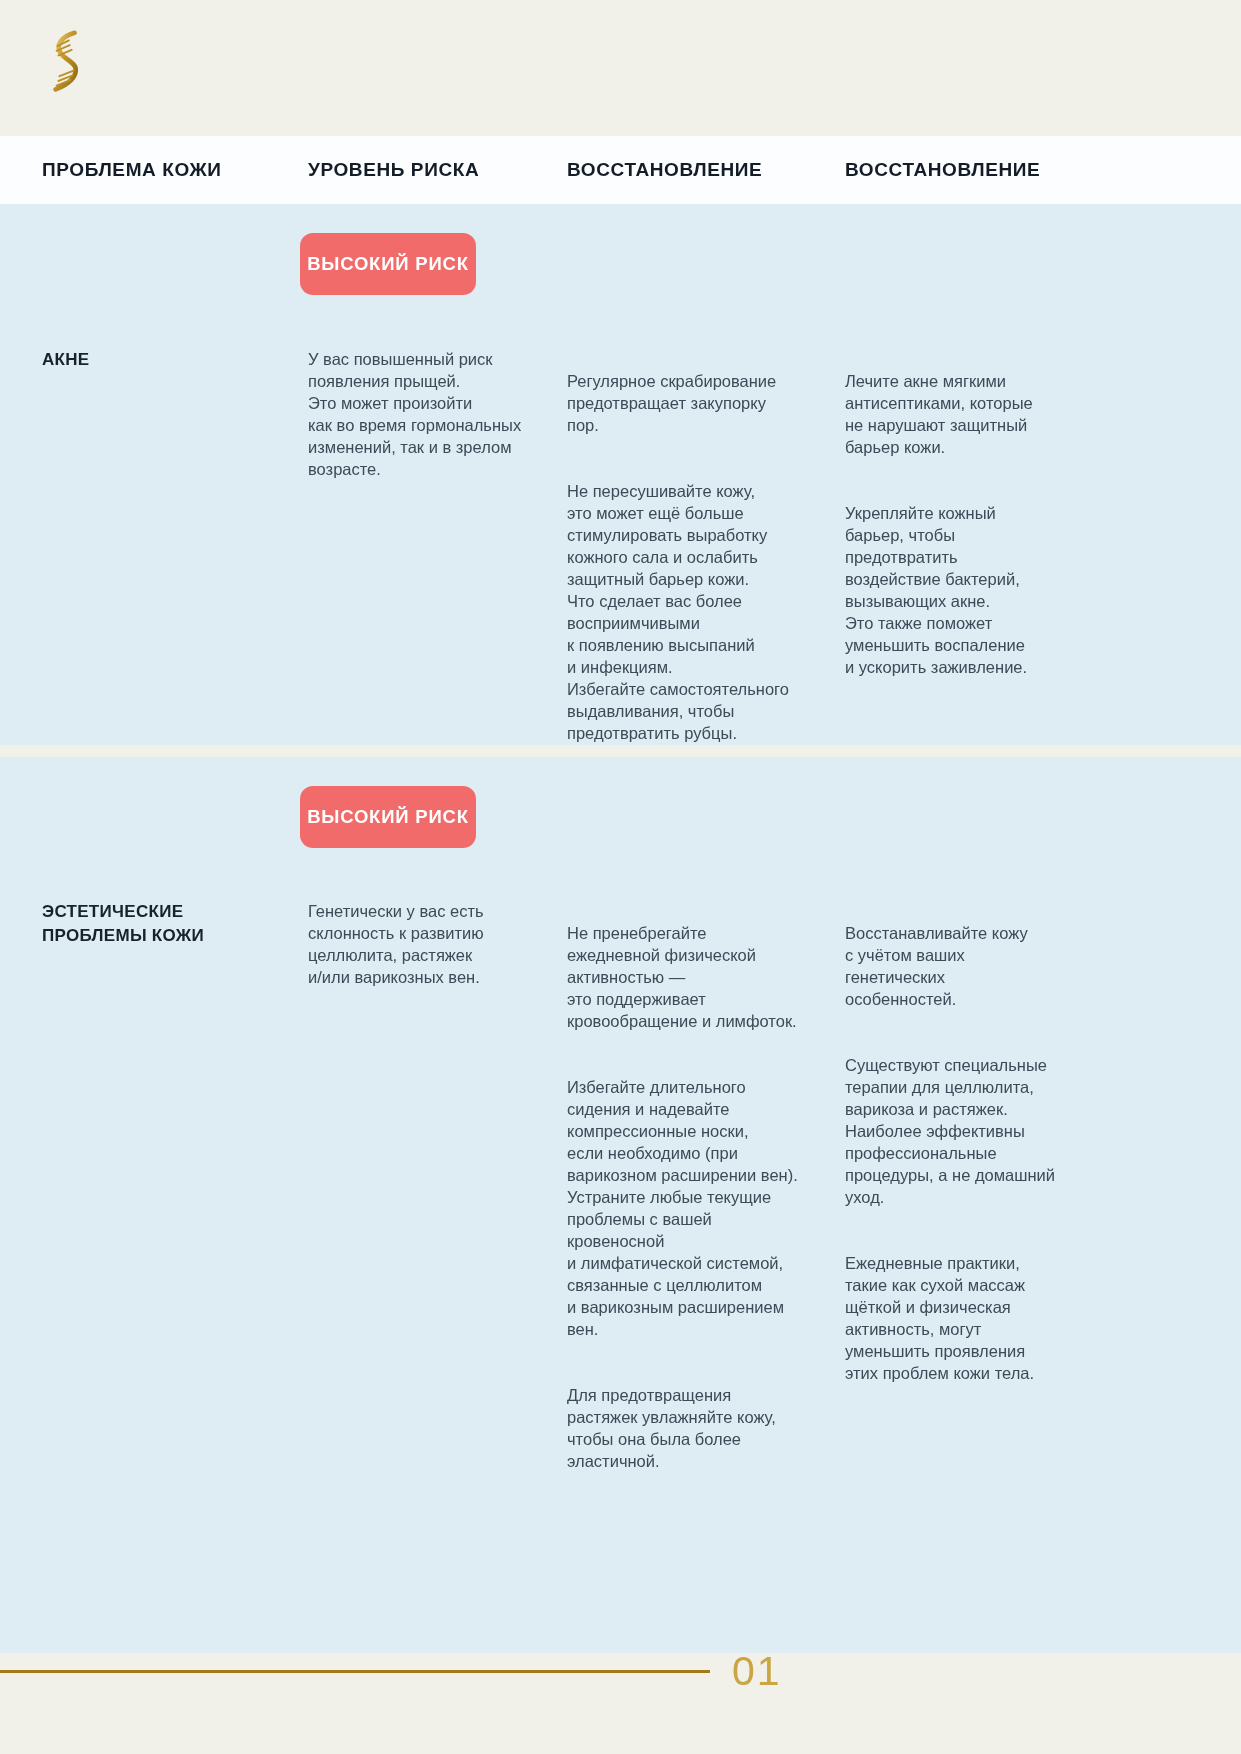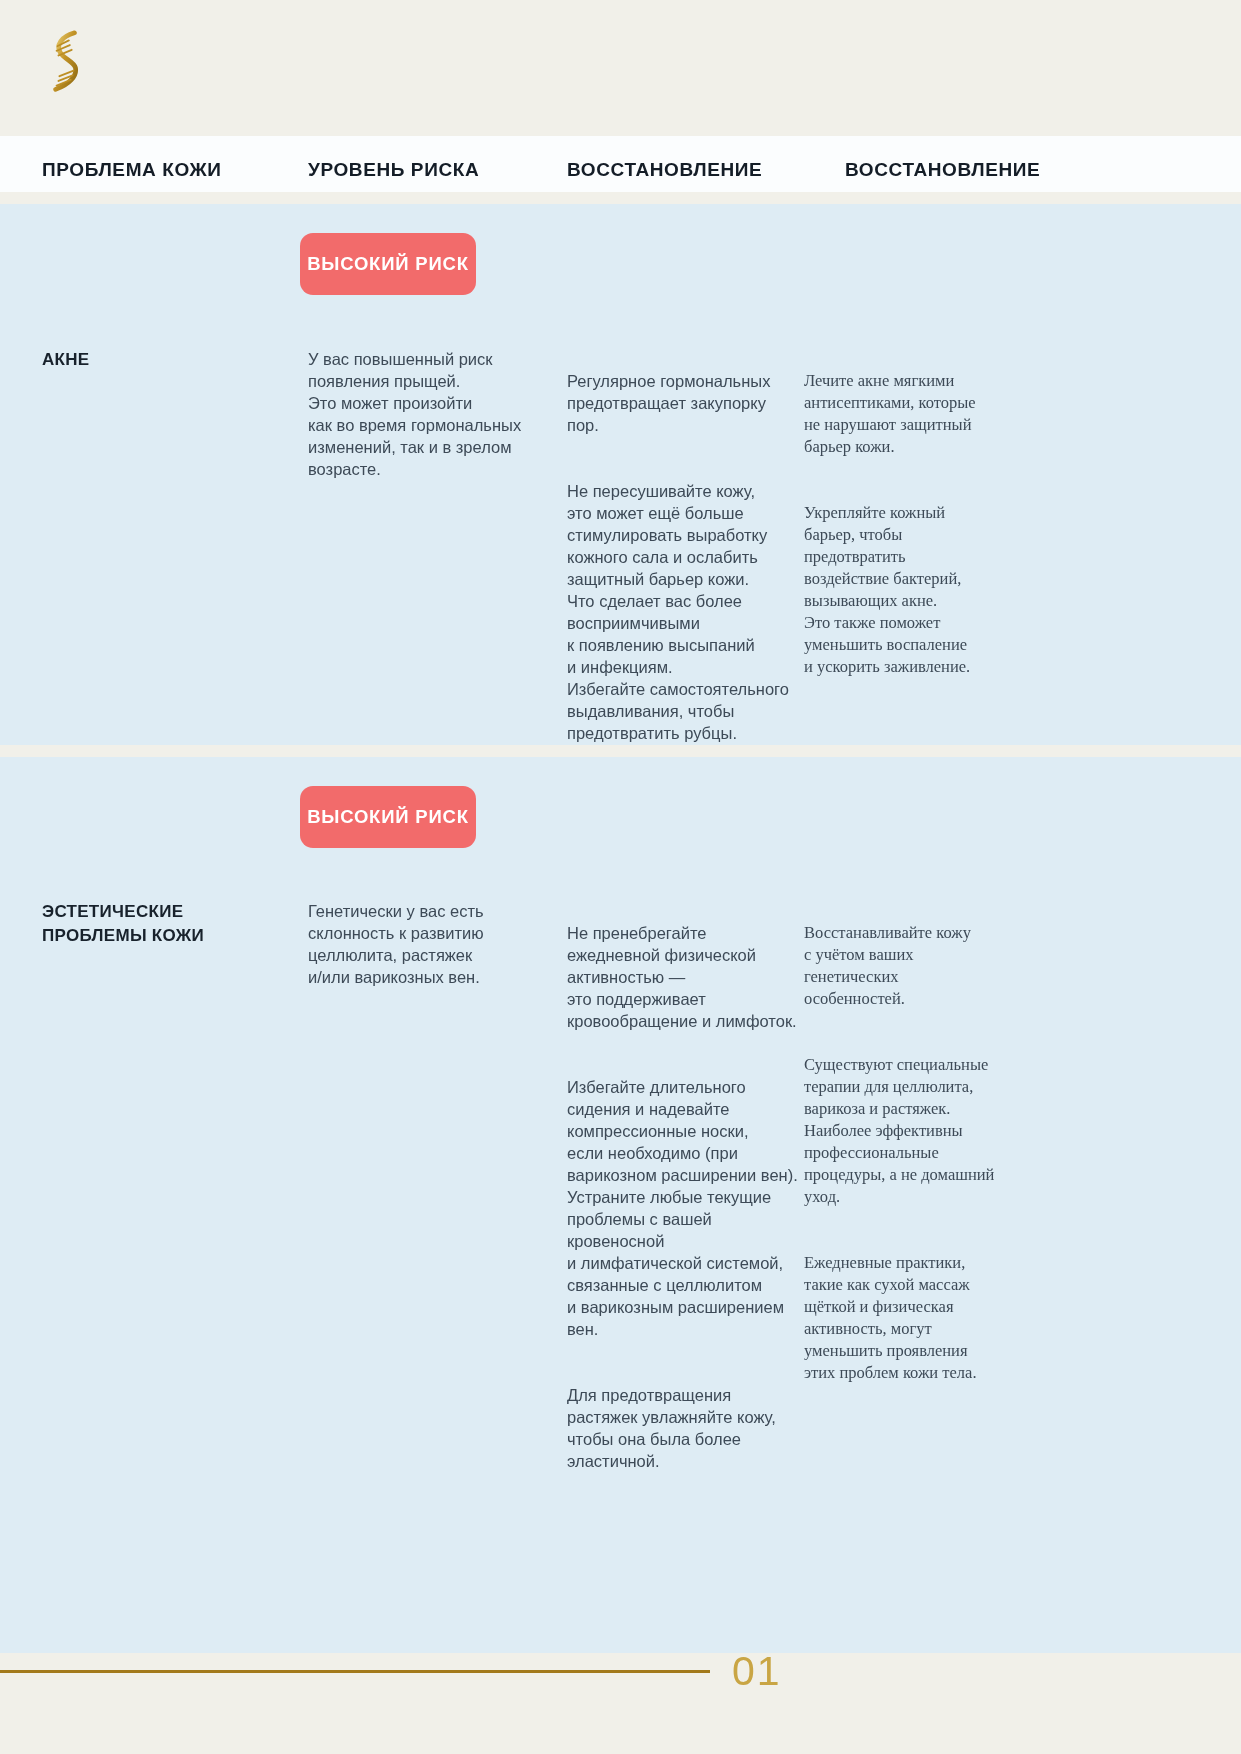--- a/index.html
+++ b/index.html
@@ -30,7 +30,7 @@
     top: 136px;
     left: 0;
     width: 1241px;
-    height: 56px;
+    height: 68px;
     background: #FBFDFE;
   }
   .col-header {

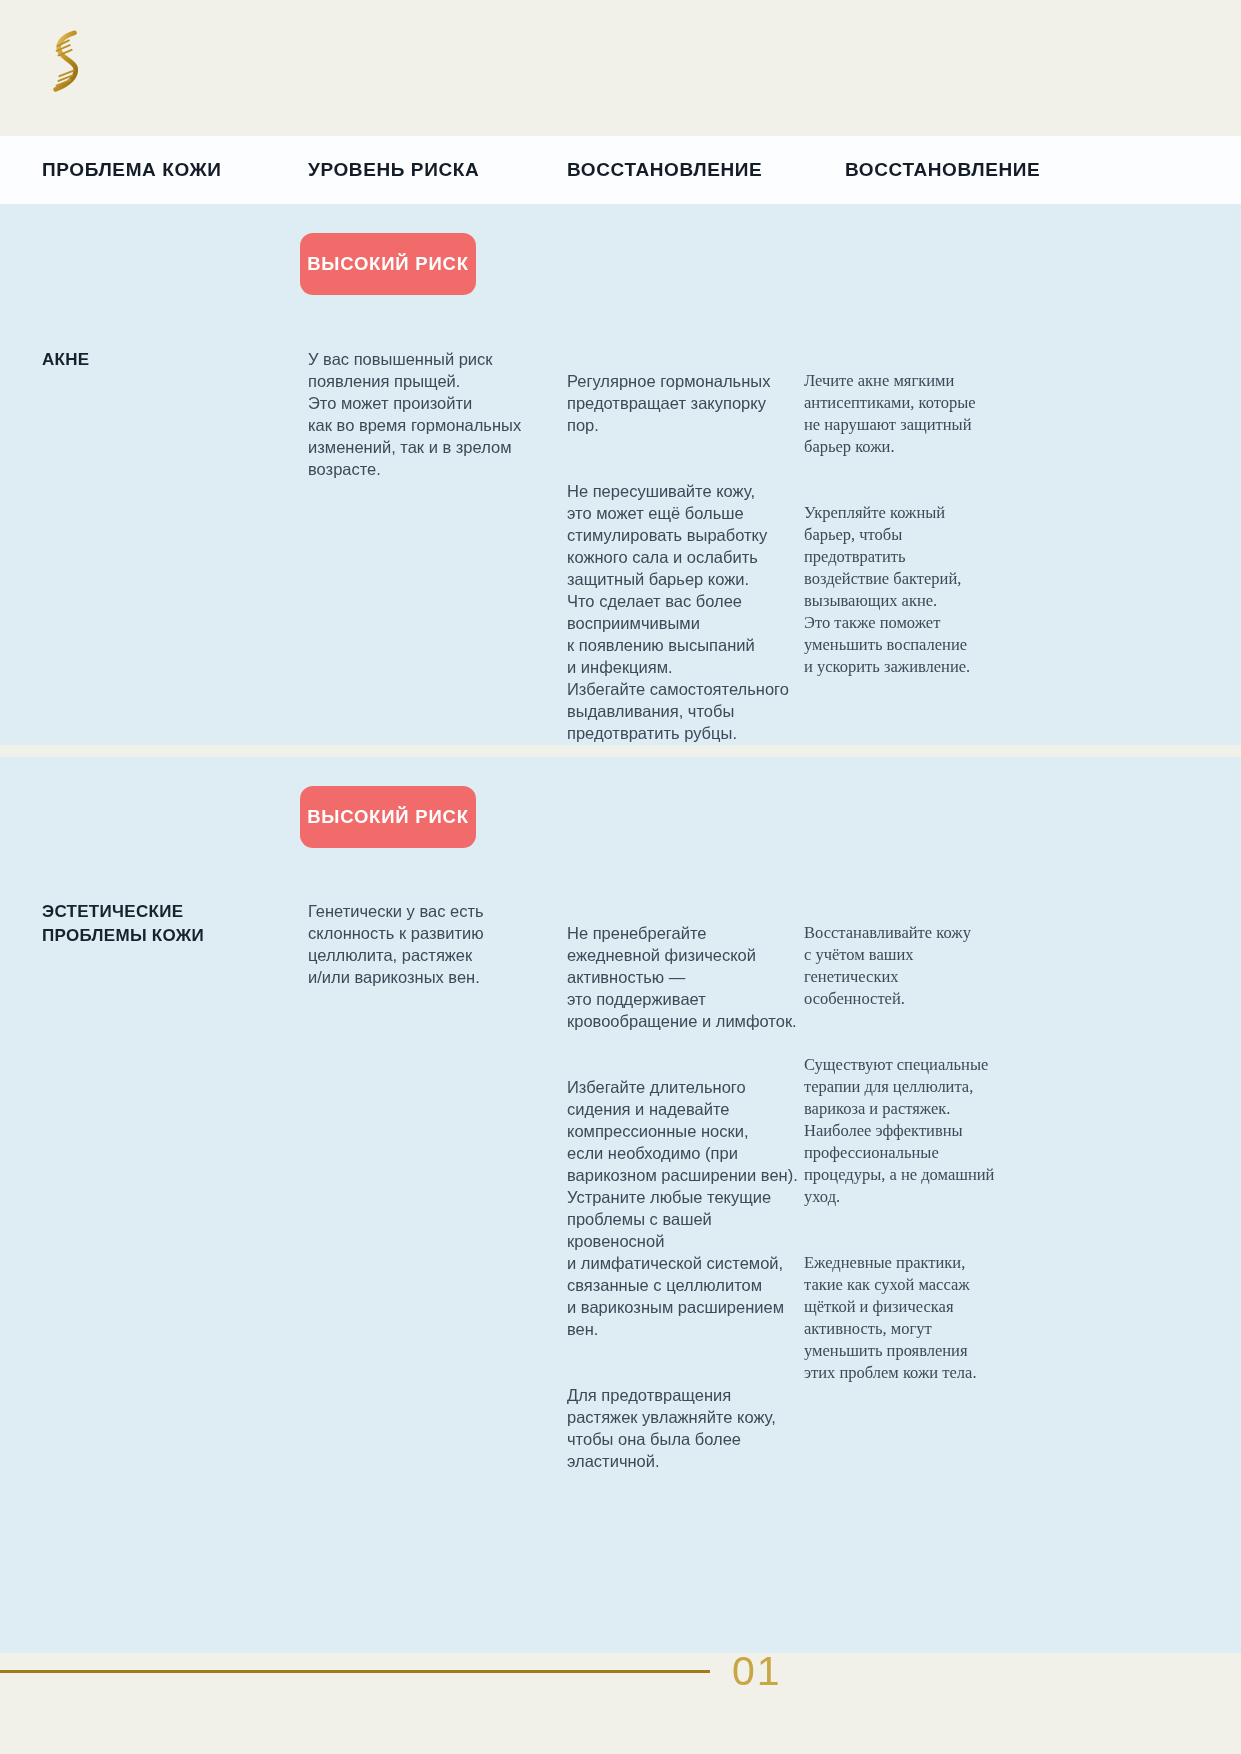--- a/index.html
+++ b/index.html
@@ -162,7 +162,7 @@
 возрасте.</div>
 
     <div class="cell prev">
-      <p>Регулярное гормональных
+      <p>Регулярное скрабирование
 предотвращает закупорку
 пор.</p>
       <p>Не пересушивайте кожу,

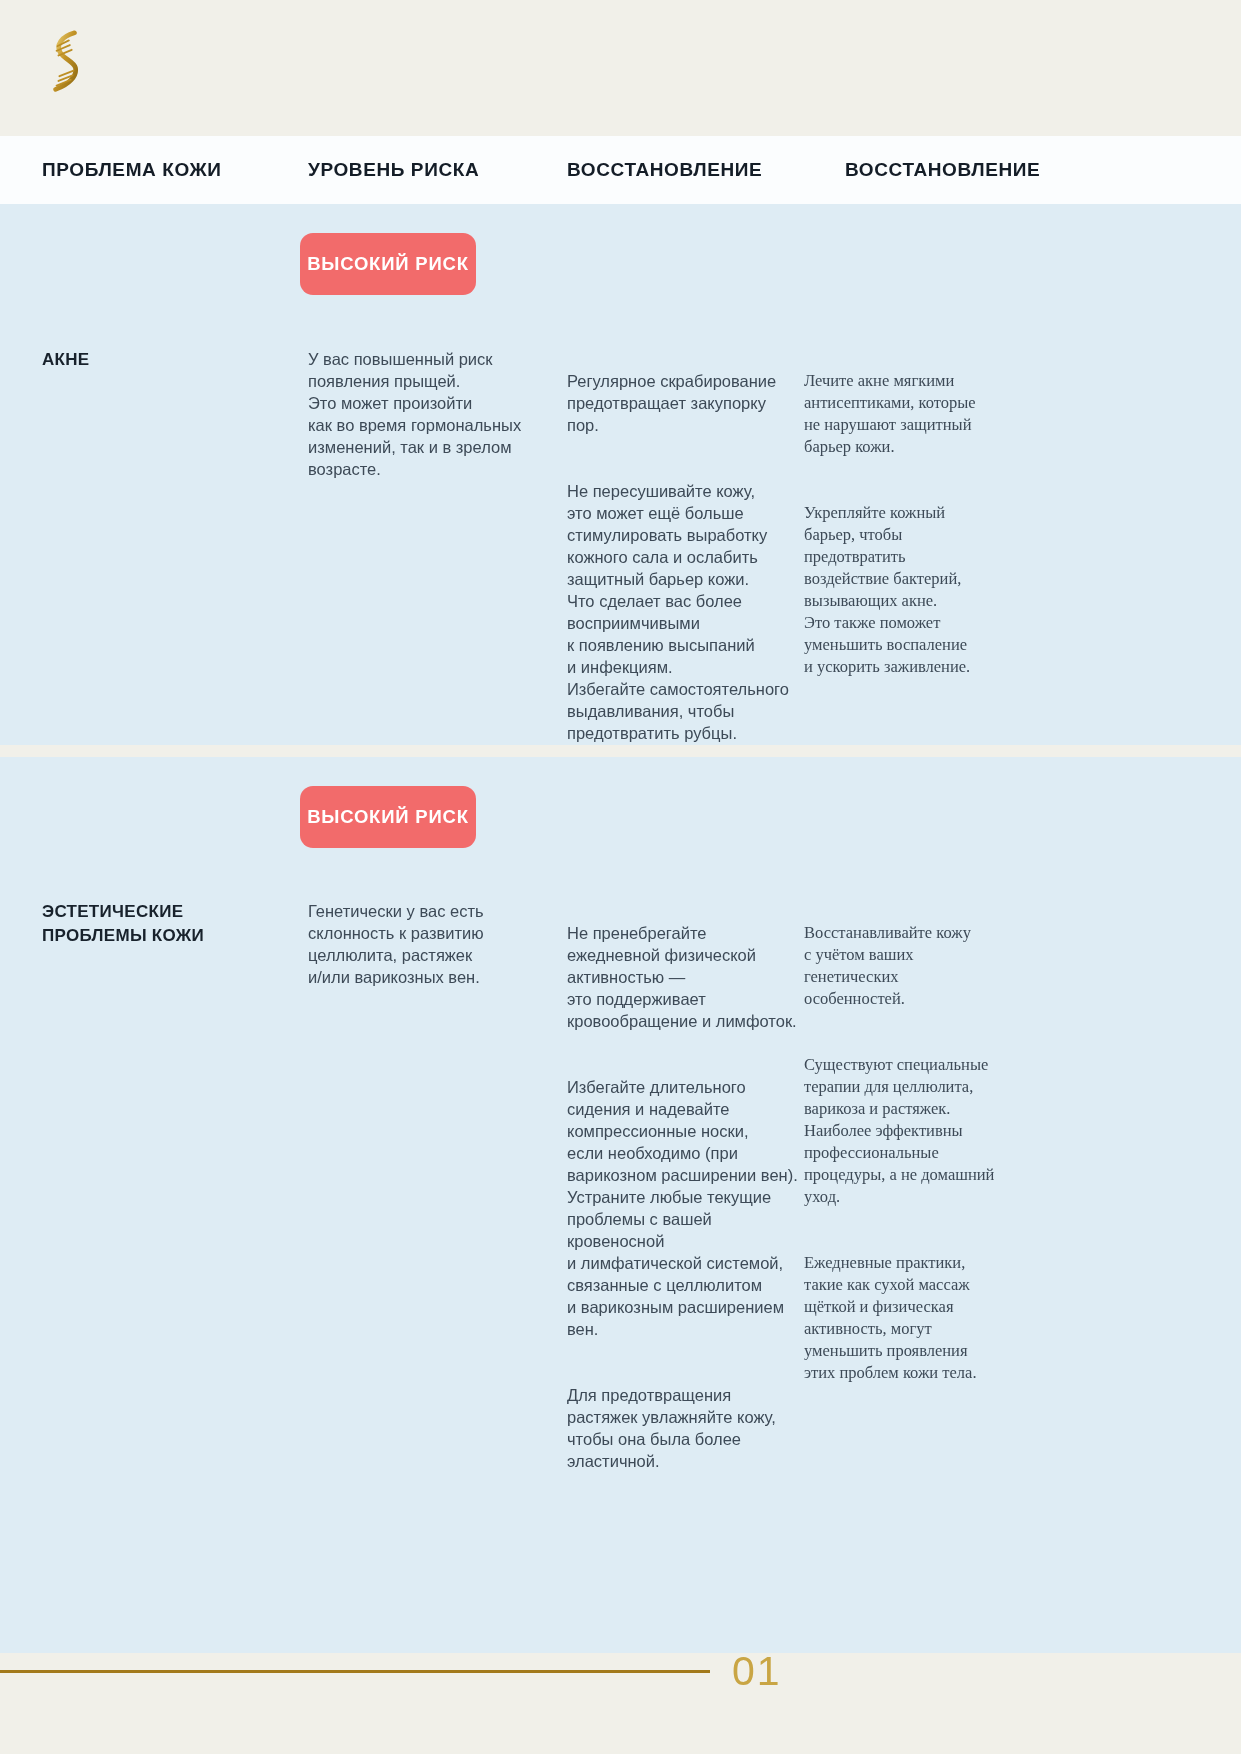--- a/index.html
+++ b/index.html
@@ -96,7 +96,7 @@
   }
   .cell.risk   { left: 308px; width: 252px; }
   .cell.prev   { left: 567px; width: 268px; }
-  .cell.recov  { left: 804px; width: 240px; font-family: Liberation Serif, serif; }
+  .cell.recov  { left: 845px; width: 240px; }
 
   .section.s1 .cell { top: 144px; }
   .section.s2 .cell { top: 143px; }

